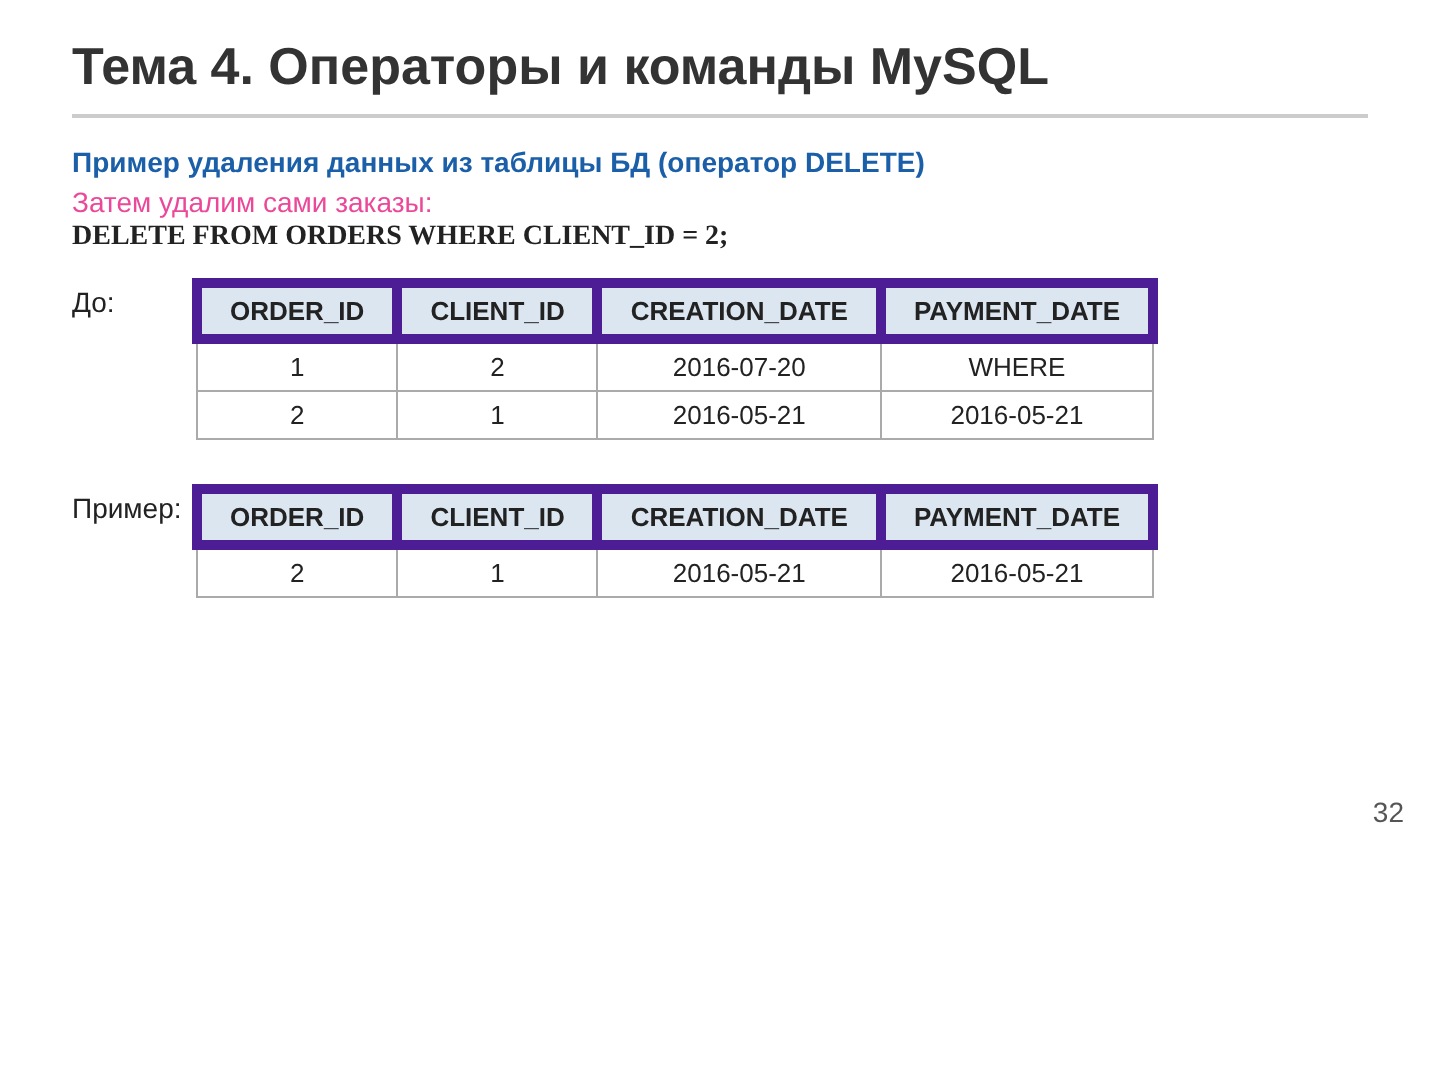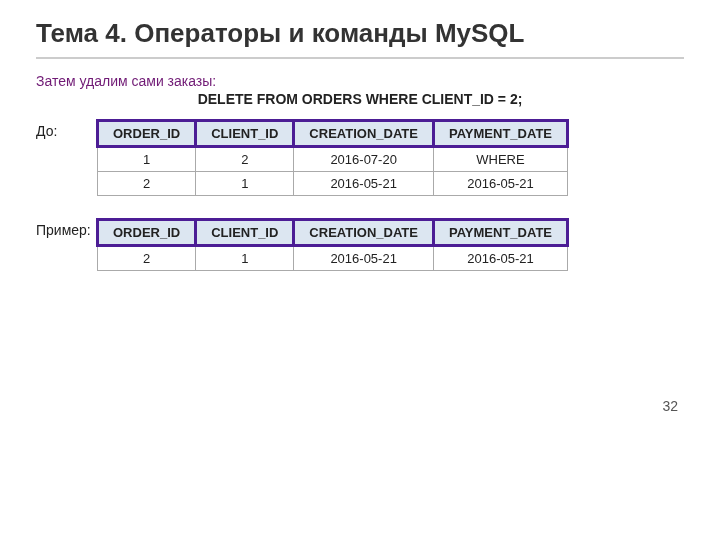--- a/index.html
+++ b/index.html
@@ -103,6 +103,7 @@
 
   <div class="title">Тема 4. Операторы и команды MySQL</div>
 
+  <div class="subtitle">Пример удаления данных из таблицы БД (оператор DELETE)</div>
   <div class="text-line">Затем удалим сами заказы:</div>
   <div class="code-line">DELETE FROM ORDERS WHERE CLIENT_ID = 2;</div>
 

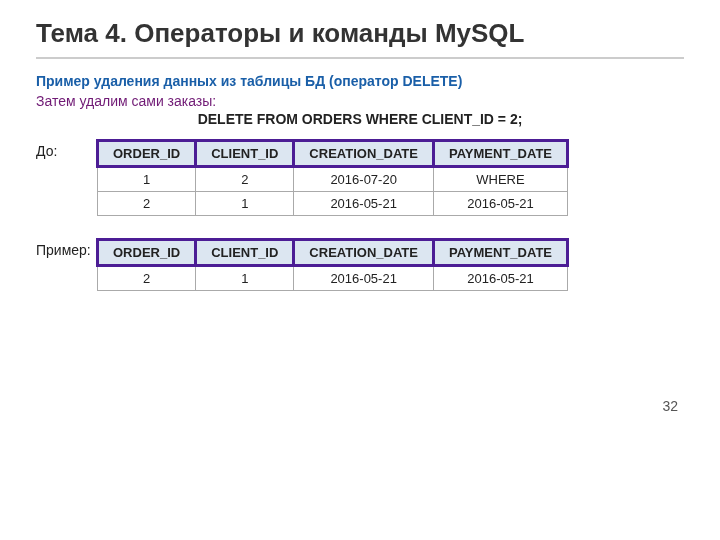--- a/index.html
+++ b/index.html
@@ -39,7 +39,7 @@
 
     .text-line {
       font-size: 14px;
-      color: #701a75;
+      color: #ec4899;
       margin-bottom: 2px;
     }
 

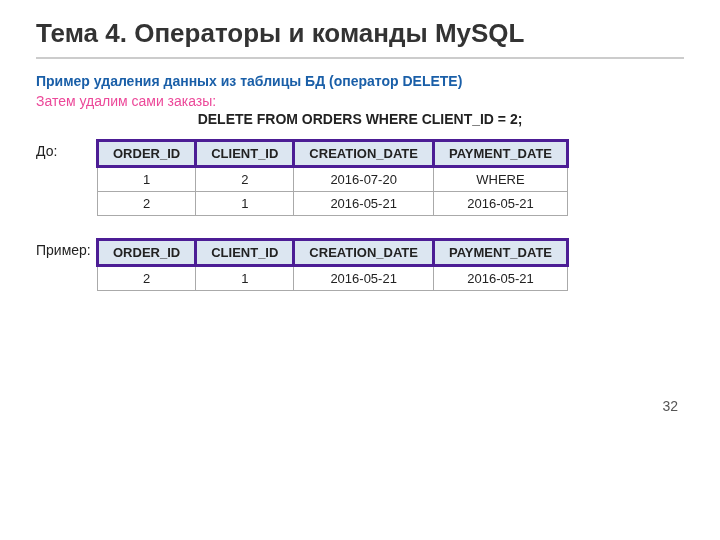--- a/index.html
+++ b/index.html
@@ -44,12 +44,11 @@
     }
 
     .code-line {
-      font-family: Liberation Sans, sans-serif;
+      font-family: Liberation Serif, serif;
       font-size: 14px;
       color: #222;
       margin-bottom: 12px;
       font-weight: bold;
-      text-align: center;
     }
 
     .section {

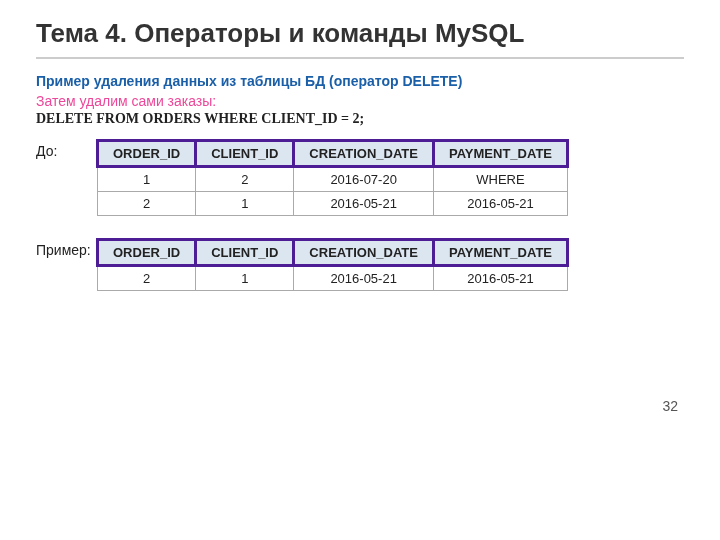--- a/index.html
+++ b/index.html
@@ -72,7 +72,7 @@
 
     table th {
       background: #dce6f1;
-      border: 3px solid #4c1d95;
+      border: 5px solid #4c1d95;
       padding: 4px 14px;
       font-weight: bold;
       text-align: center;

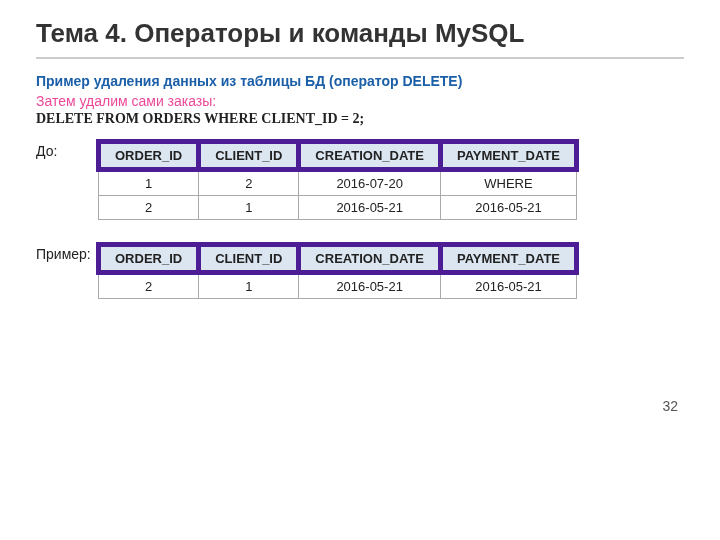--- a/index.html
+++ b/index.html
@@ -90,7 +90,7 @@
     .page-number {
       position: absolute;
       bottom: 14px;
-      right: 42px;
+      right: 18px;
       font-size: 14px;
       color: #555;
     }

